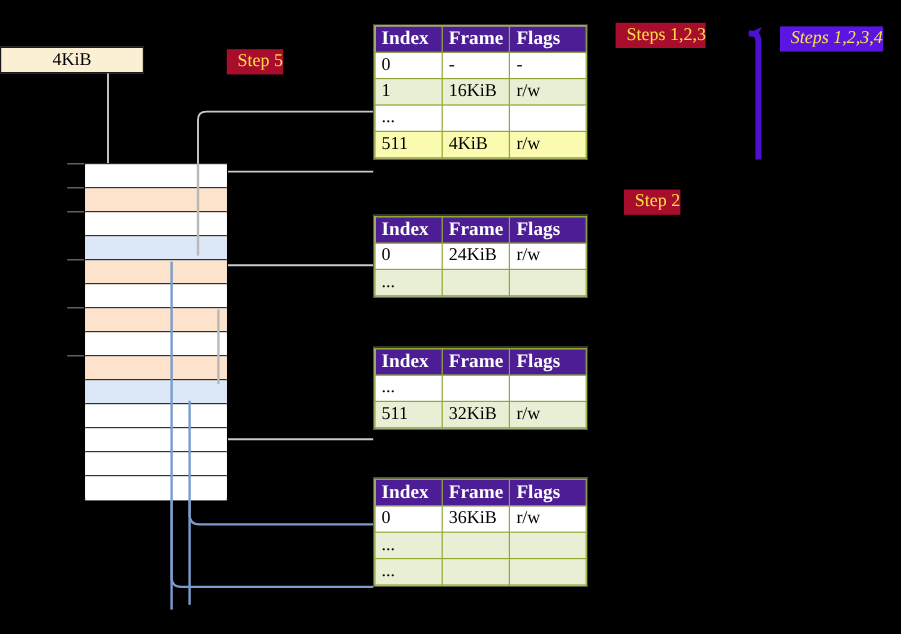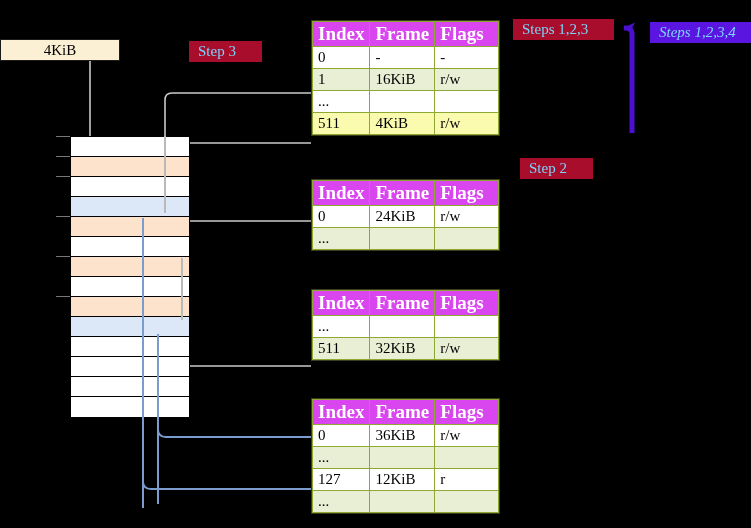--- a/index.html
+++ b/index.html
@@ -67,7 +67,7 @@
     text-align:left;font-weight:normal;
   }
   .ptable th{
-    background:#d946ef;color:#ffffff;font-weight:bold;font-size:19px;
+    background:#4c1d95;color:#ffffff;font-weight:bold;font-size:16px;
   }
   .c-index{width:56px;}
   .c-frame{width:56px;margin-left:28px;}

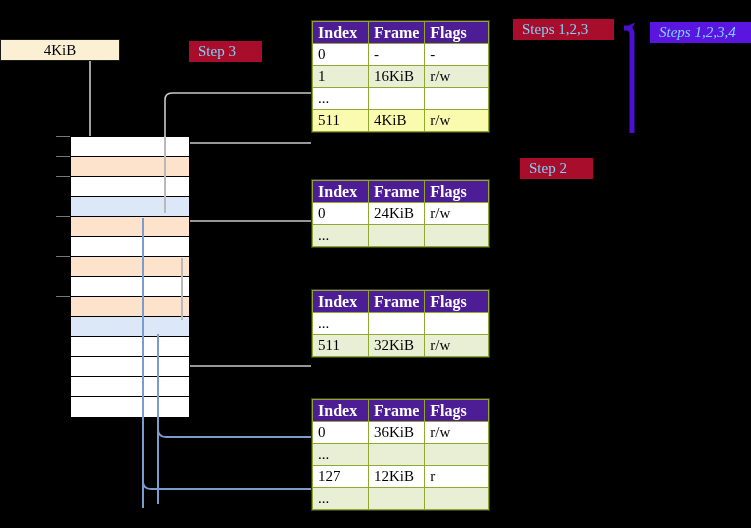--- a/index.html
+++ b/index.html
@@ -19,8 +19,8 @@
 
   
   .pill{
-    display:inline-block;padding:1px 26px 2px 9px;
-    font-size:15px;color:#7dd3fc;line-height:18px;
+    display:inline-block;padding:1px 0 2px 9px;
+    font-size:15px;color:#fde047;line-height:18px;
     white-space:nowrap;
   }
   .pill-red{background:#a80d2b;}

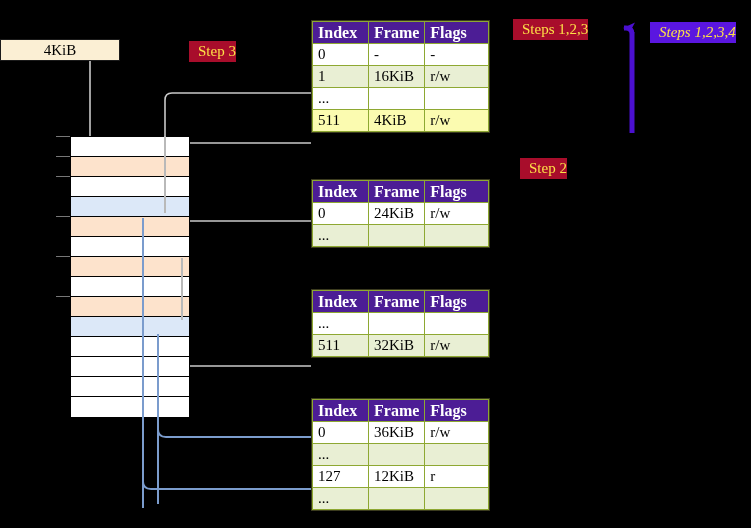--- a/index.html
+++ b/index.html
@@ -126,7 +126,7 @@
 </div>
 
 <div class="abs" id="step0">
-  <span class="pill pill-red">Step 3</span>
+  <span class="pill pill-red">Step 5</span>
 </div>
 <div class="abs" id="steps123">
   <span class="pill pill-red">Steps 1,2,3</span>

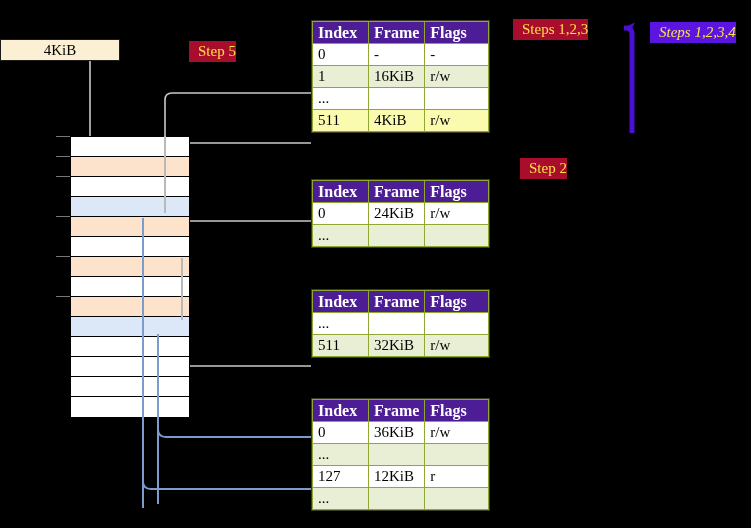--- a/index.html
+++ b/index.html
@@ -267,11 +267,6 @@
           <td class="c-frame"></td>
           <td class="c-flags"></td>
         </tr>
-        <tr class="norm">
-          <td class="c-index">127</td>
-          <td class="c-frame">12KiB</td>
-          <td class="c-flags">r</td>
-        </tr>
         <tr class="alt">
           <td class="c-index">...</td>
           <td class="c-frame"></td>

